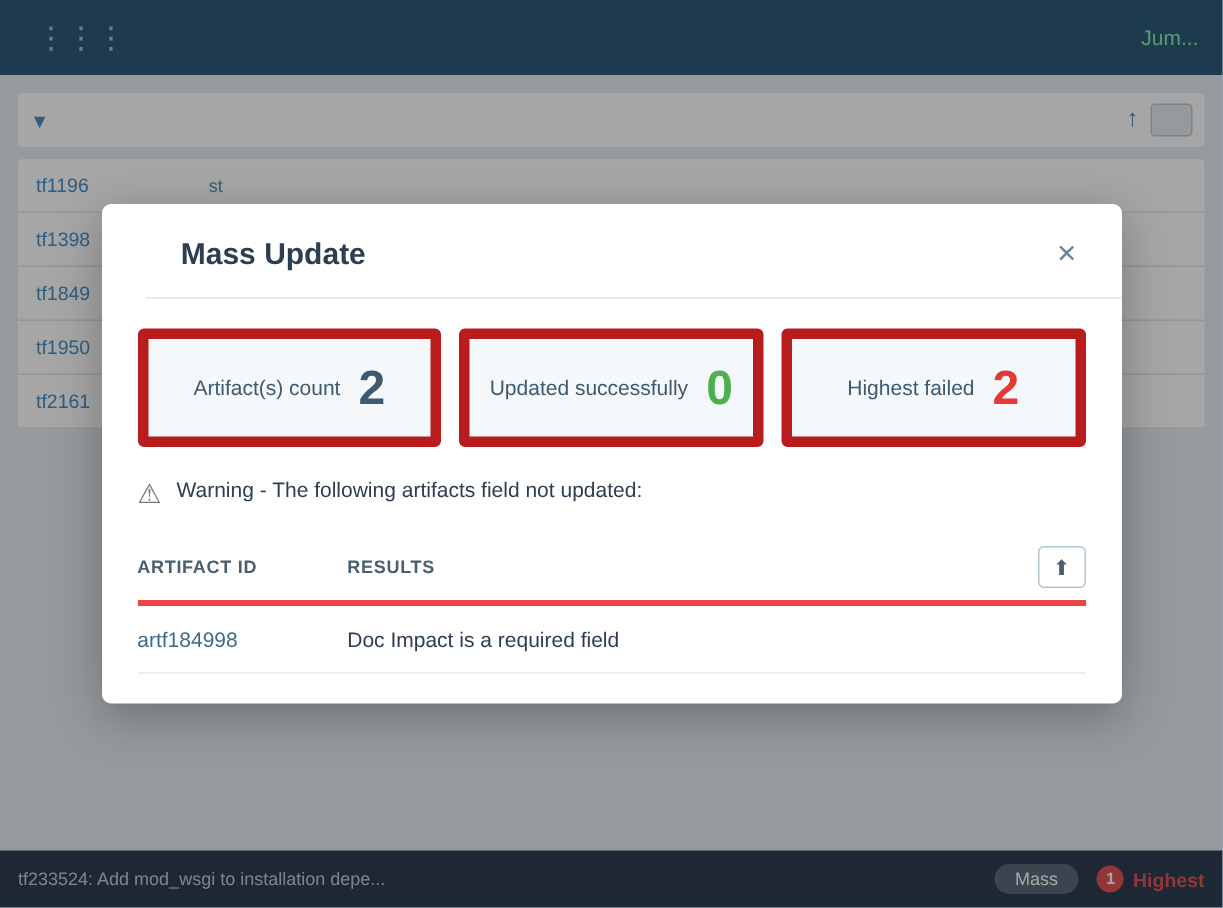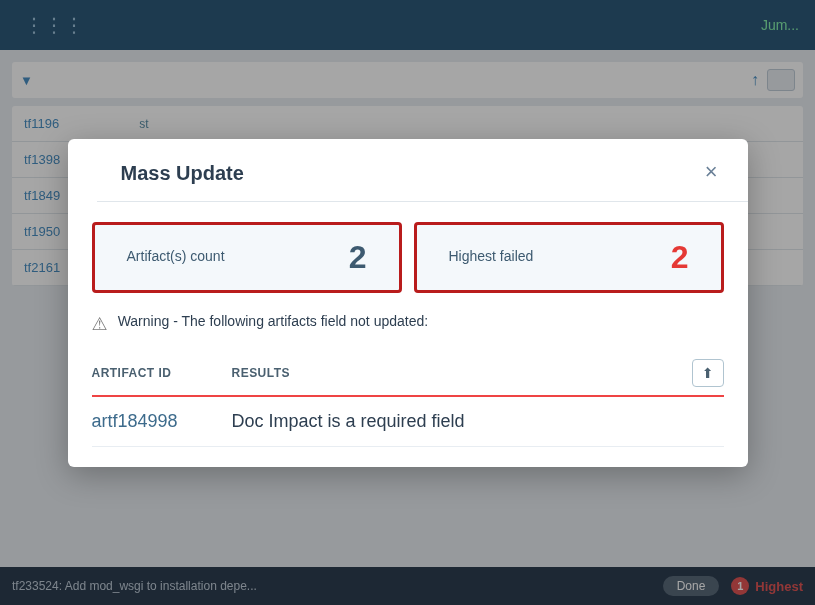--- a/index.html
+++ b/index.html
@@ -192,12 +192,12 @@
 
     .stat-card {
       flex: 1;
-      border: 3px solid #b91c1c;
+      border: 7px solid #b91c1c;
       border-radius: 4px;
-      padding: 14px 32px;
-      display: flex;
-      align-items: center;
-      justify-content: space-between;
+      padding: 14px 9px;
+      display: flex;
+      align-items: center;
+      justify-content: center;
       background: #f4f8fb;
     }
 

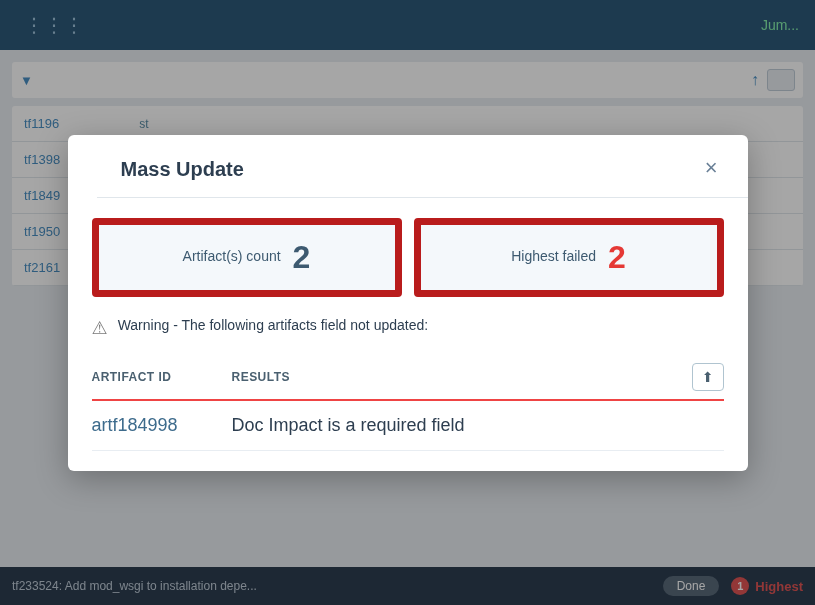--- a/index.html
+++ b/index.html
@@ -346,6 +346,10 @@
         <div class="stat-card">
           <span class="stat-label">Artifact(s) count</span>
           <span class="stat-value neutral">2</span>
+        </div>
+        <div class="stat-card">
+          <span class="stat-label">Updated successfully</span>
+          <span class="stat-value success">0</span>
         </div>
         <div class="stat-card">
           <span class="stat-label">Highest failed</span>

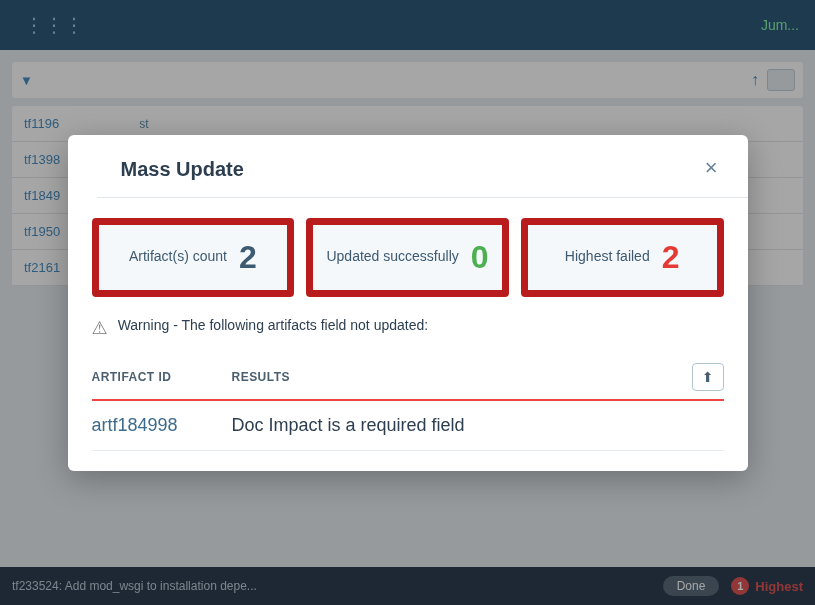--- a/index.html
+++ b/index.html
@@ -248,7 +248,7 @@
       color: #4a6070;
       padding: 6px 0 8px;
       letter-spacing: 0.04em;
-      border-bottom: 2px solid #ef4444;
+      border-bottom: 4px solid #ef4444;
     }
 
     .results-table th:last-child {

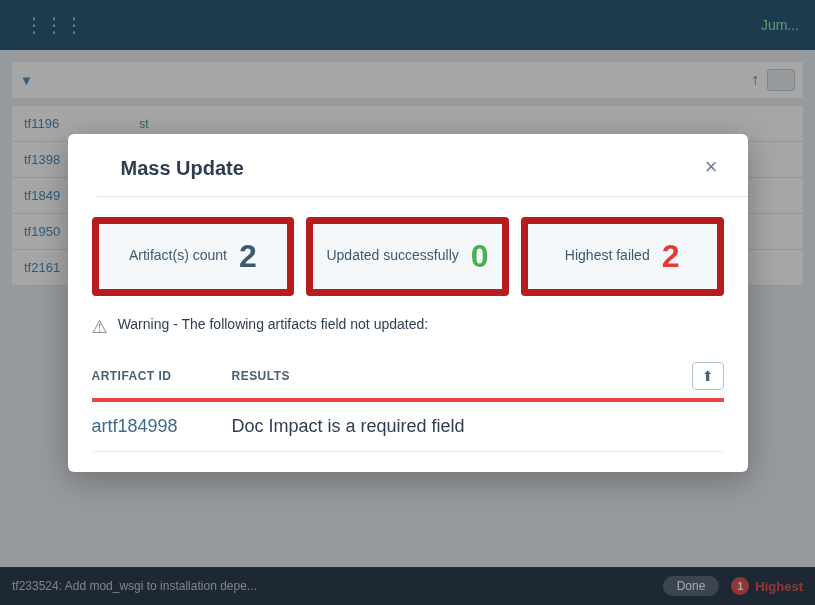--- a/index.html
+++ b/index.html
@@ -257,7 +257,7 @@
 
     .results-table td {
       padding: 14px 0;
-      font-size: 18px;
+      font-size: 14px;
       color: #2d3e50;
       border-bottom: 1px solid #e8edf2;
     }

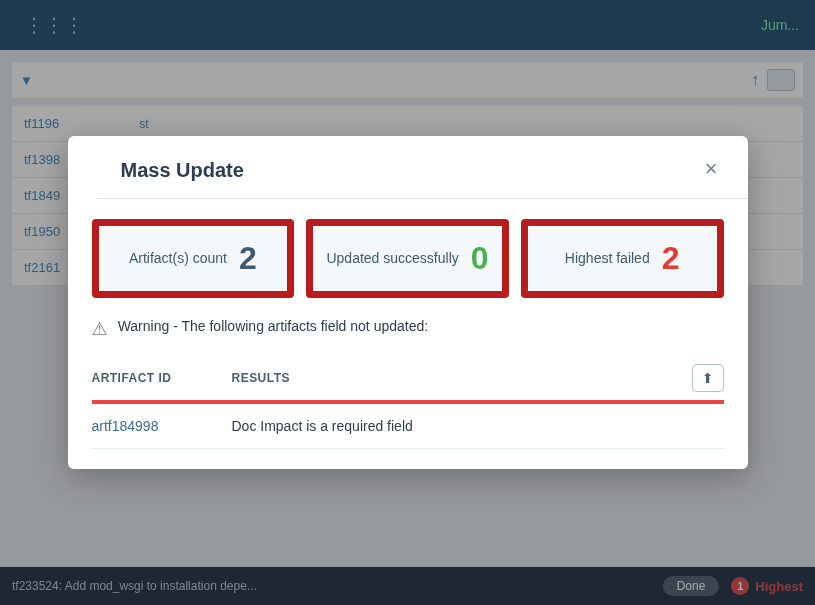--- a/index.html
+++ b/index.html
@@ -326,7 +326,7 @@
   </div>
   <div class="bottom-bar">
     <span class="bottom-bar-text">tf233524: Add mod_wsgi to installation depe...</span>
-    <span class="bottom-bar-done">Done</span>
+    <span class="bottom-bar-done">Mass</span>
     <div class="bottom-bar-priority">
       <span class="priority-badge">1</span>
       <span class="priority-label">Highest</span>

